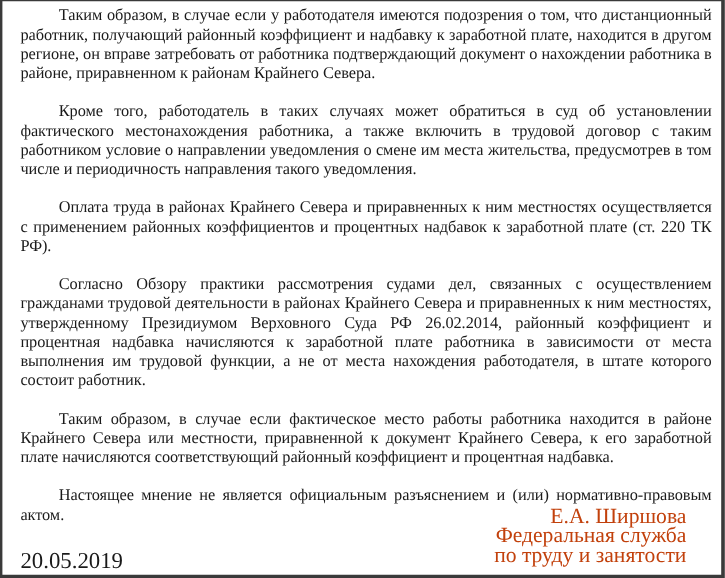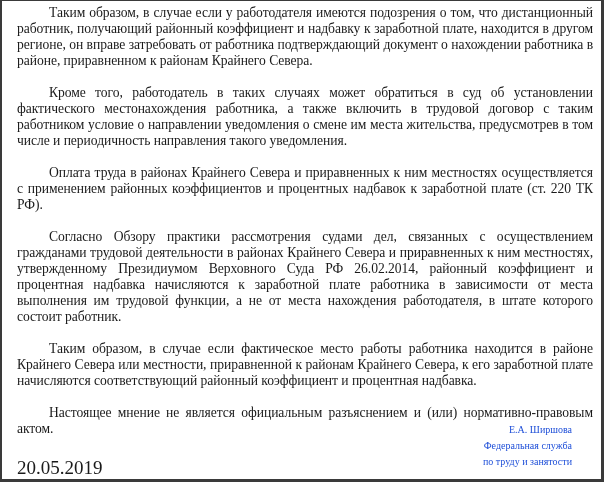--- a/index.html
+++ b/index.html
@@ -74,7 +74,7 @@
     <p class="para">Кроме того, работодатель в таких случаях может обратиться в суд об установлении фактического местонахождения работника, а также включить в трудовой договор с таким работником условие о направлении уведомления о смене им места жительства, предусмотрев в том числе и периодичность направления такого уведомления.</p>
     <p class="para">Оплата труда в районах Крайнего Севера и приравненных к ним местностях осуществляется с применением районных коэффициентов и процентных надбавок к заработной плате (ст. 220 ТК РФ).</p>
     <p class="para">Согласно Обзору практики рассмотрения судами дел, связанных с осуществлением гражданами трудовой деятельности в районах Крайнего Севера и приравненных к ним местностях, утвержденному Президиумом Верховного Суда РФ 26.02.2014, районный коэффициент и процентная надбавка начисляются к заработной плате работника в зависимости от места выполнения им трудовой функции, а не от места нахождения работодателя, в штате которого состоит работник.</p>
-    <p class="para">Таким образом, в случае если фактическое место работы работника находится в районе Крайнего Севера или местности, приравненной к районам Крайнего Севера, к его заработной плате начисляются соответствующий районный коэффициент и процентная надбавка.</p>
+    <p class="para">Таким образом, в случае если фактическое место работы работника находится в районе Крайнего Севера или местности, приравненной к документ Крайнего Севера, к его заработной плате начисляются соответствующий районный коэффициент и процентная надбавка.</p>
     <p class="para">Настоящее мнение не является официальным разъяснением и (или) нормативно-правовым актом.</p>
   </div>
 

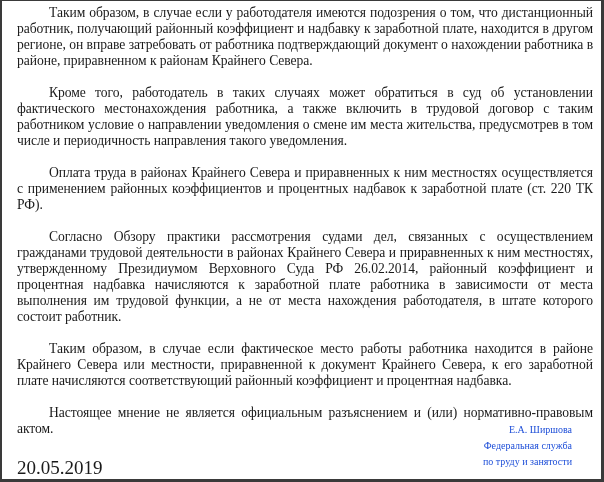--- a/index.html
+++ b/index.html
@@ -48,9 +48,9 @@
       top: 421px;
       text-align: right;
       font-family: "Liberation Serif", "DejaVu Serif", serif;
-      font-size: 10px;
+      font-size: 18px;
       line-height: 16px;
-      color: #1d4ed8;
+      color: #c2410c;
     }
     .signature div {
       white-space: nowrap;

